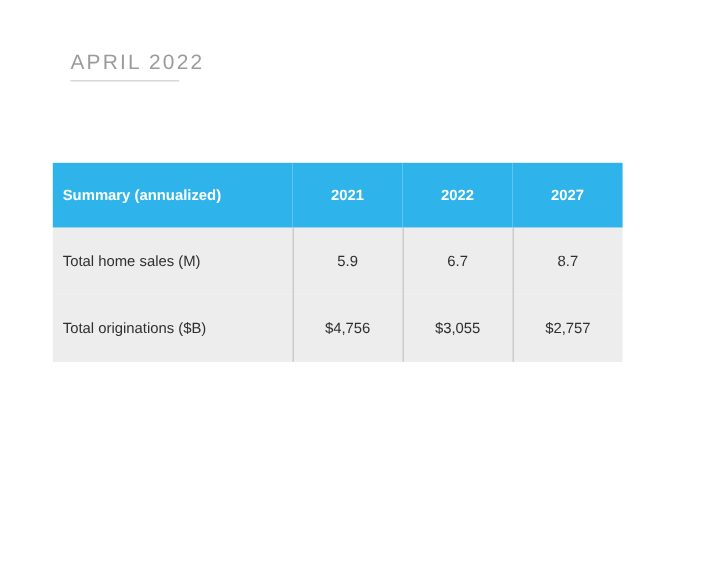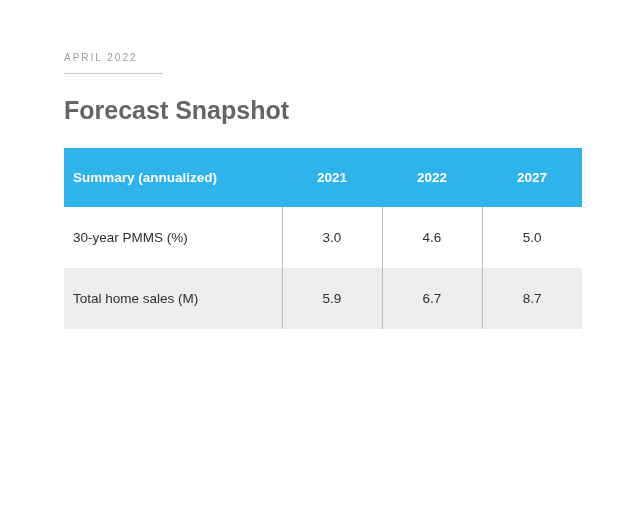--- a/index.html
+++ b/index.html
@@ -28,7 +28,7 @@
     top: 50px;
   }
   .eyebrow {
-    font-size: 10px;
+    font-size: 19px;
     letter-spacing: 2.0px;
     color: #9b9b9b;
     font-weight: 400;

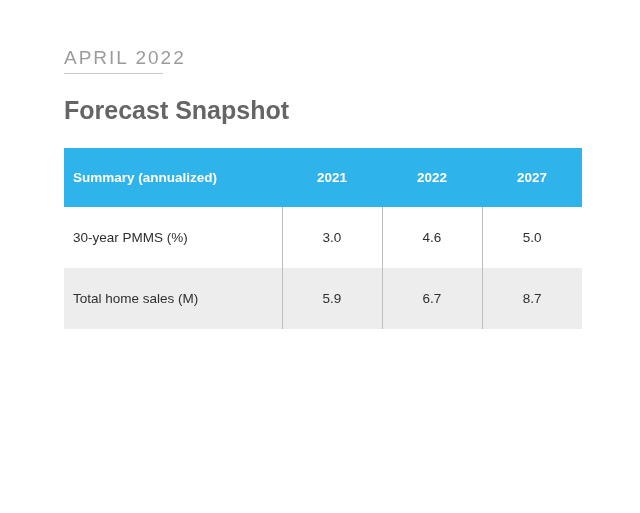--- a/index.html
+++ b/index.html
@@ -114,7 +114,6 @@
     <div class="eyebrow-rule"></div>
   </div>
 
-  <div class="page-title">Forecast Snapshot</div>
 
   <table class="table">
     <colgroup>

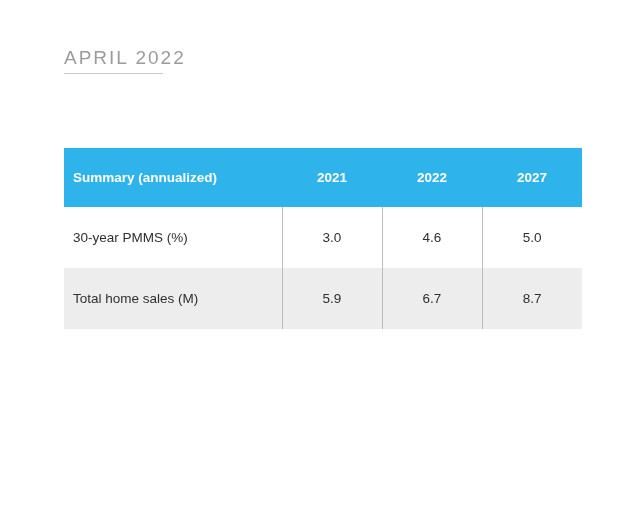--- a/index.html
+++ b/index.html
@@ -57,7 +57,7 @@
   
   .table {
     position: absolute;
-    left: 64px;
+    left: 48px;
     top: 148px;
     width: 518px;
     border-collapse: collapse;

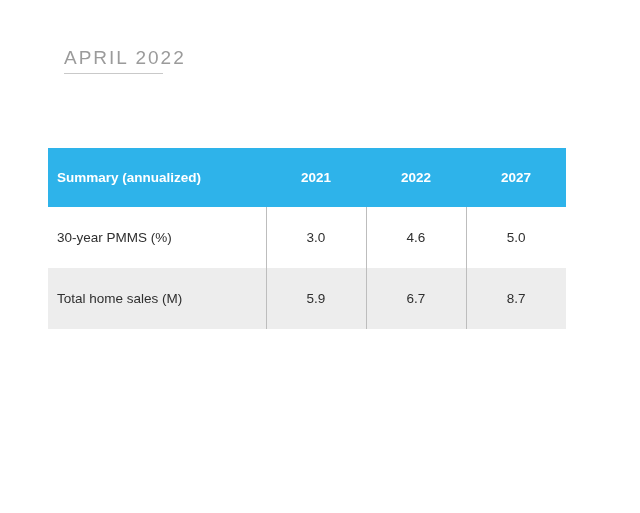--- a/index.html
+++ b/index.html
@@ -131,12 +131,6 @@
       </tr>
     </thead>
     <tbody>
-      <tr>
-        <td class="label-cell">30-year PMMS (%)</td>
-        <td class="value-cell">3.0</td>
-        <td class="value-cell">4.6</td>
-        <td class="value-cell">5.0</td>
-      </tr>
       <tr class="shaded">
         <td class="label-cell">Total home sales (M)</td>
         <td class="value-cell">5.9</td>

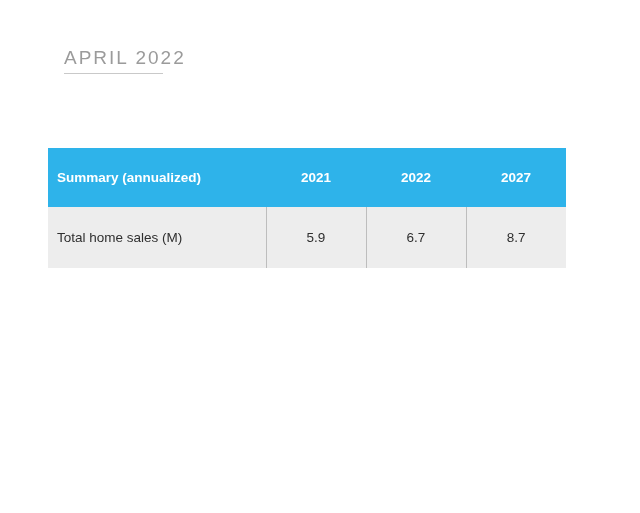--- a/index.html
+++ b/index.html
@@ -137,6 +137,12 @@
         <td class="value-cell">6.7</td>
         <td class="value-cell">8.7</td>
       </tr>
+      <tr class="shaded">
+        <td class="label-cell">Total originations ($B)</td>
+        <td class="value-cell">$4,756</td>
+        <td class="value-cell">$3,055</td>
+        <td class="value-cell">$2,757</td>
+      </tr>
     </tbody>
   </table>
 

